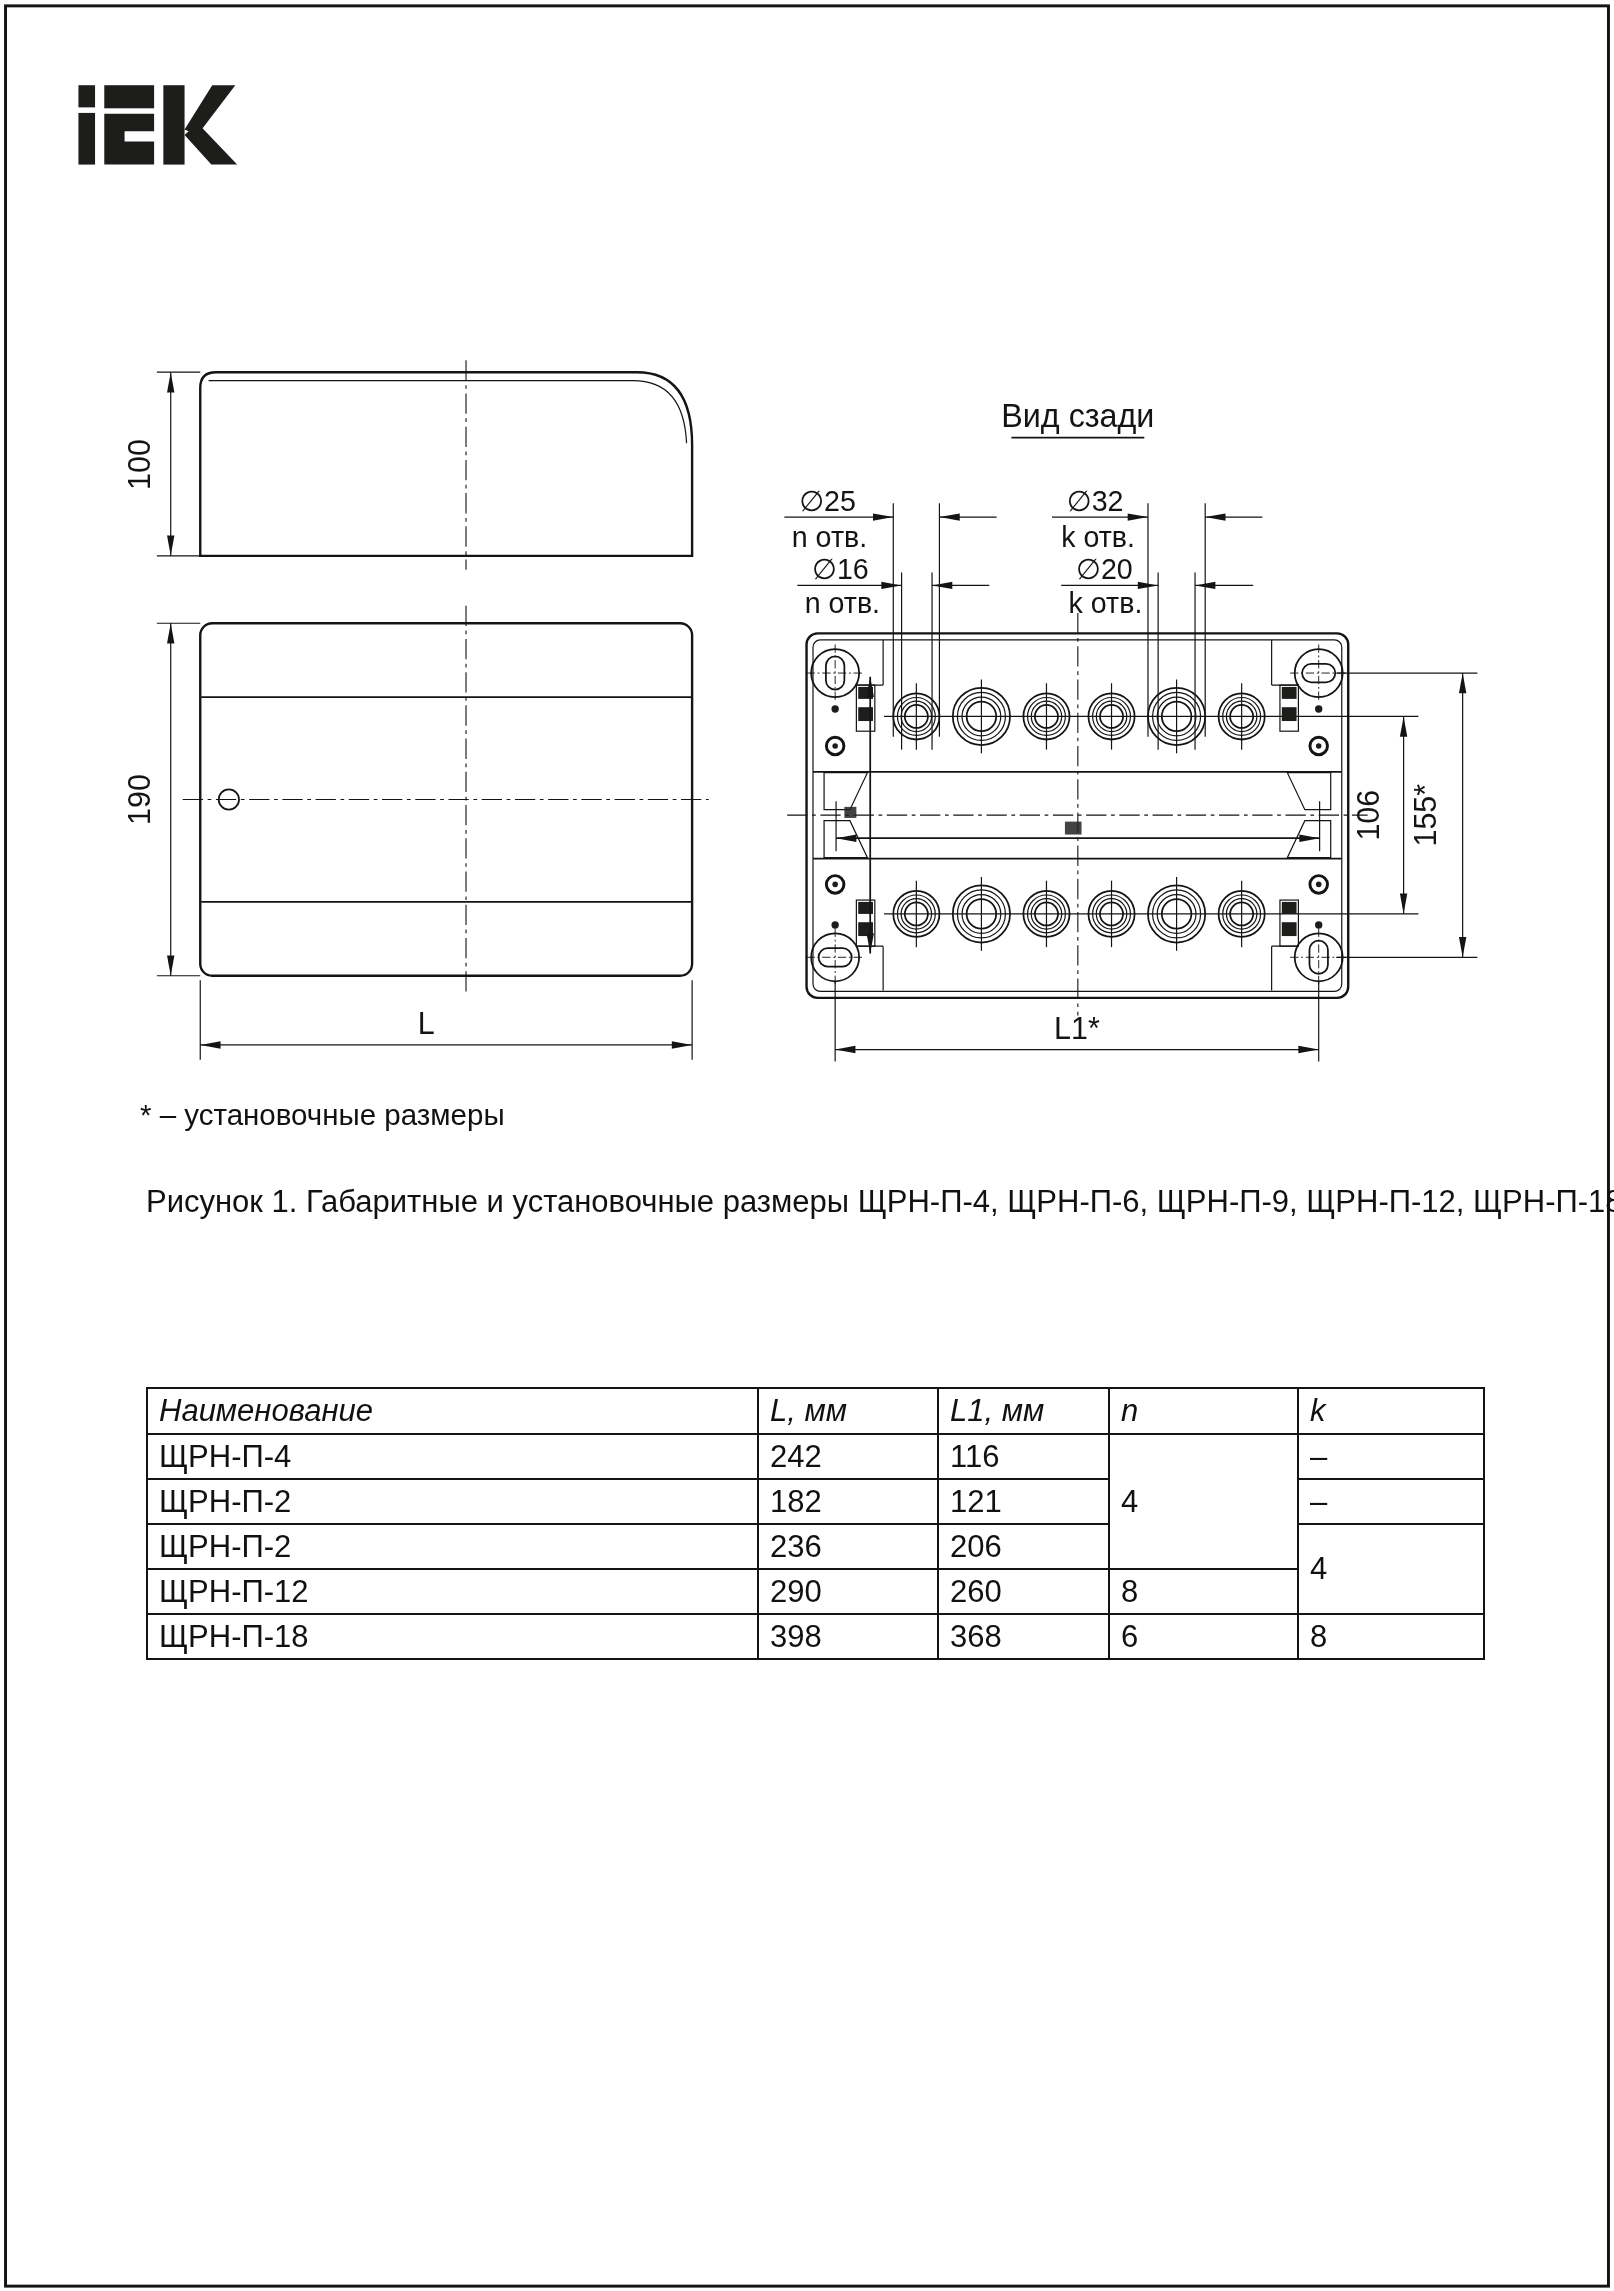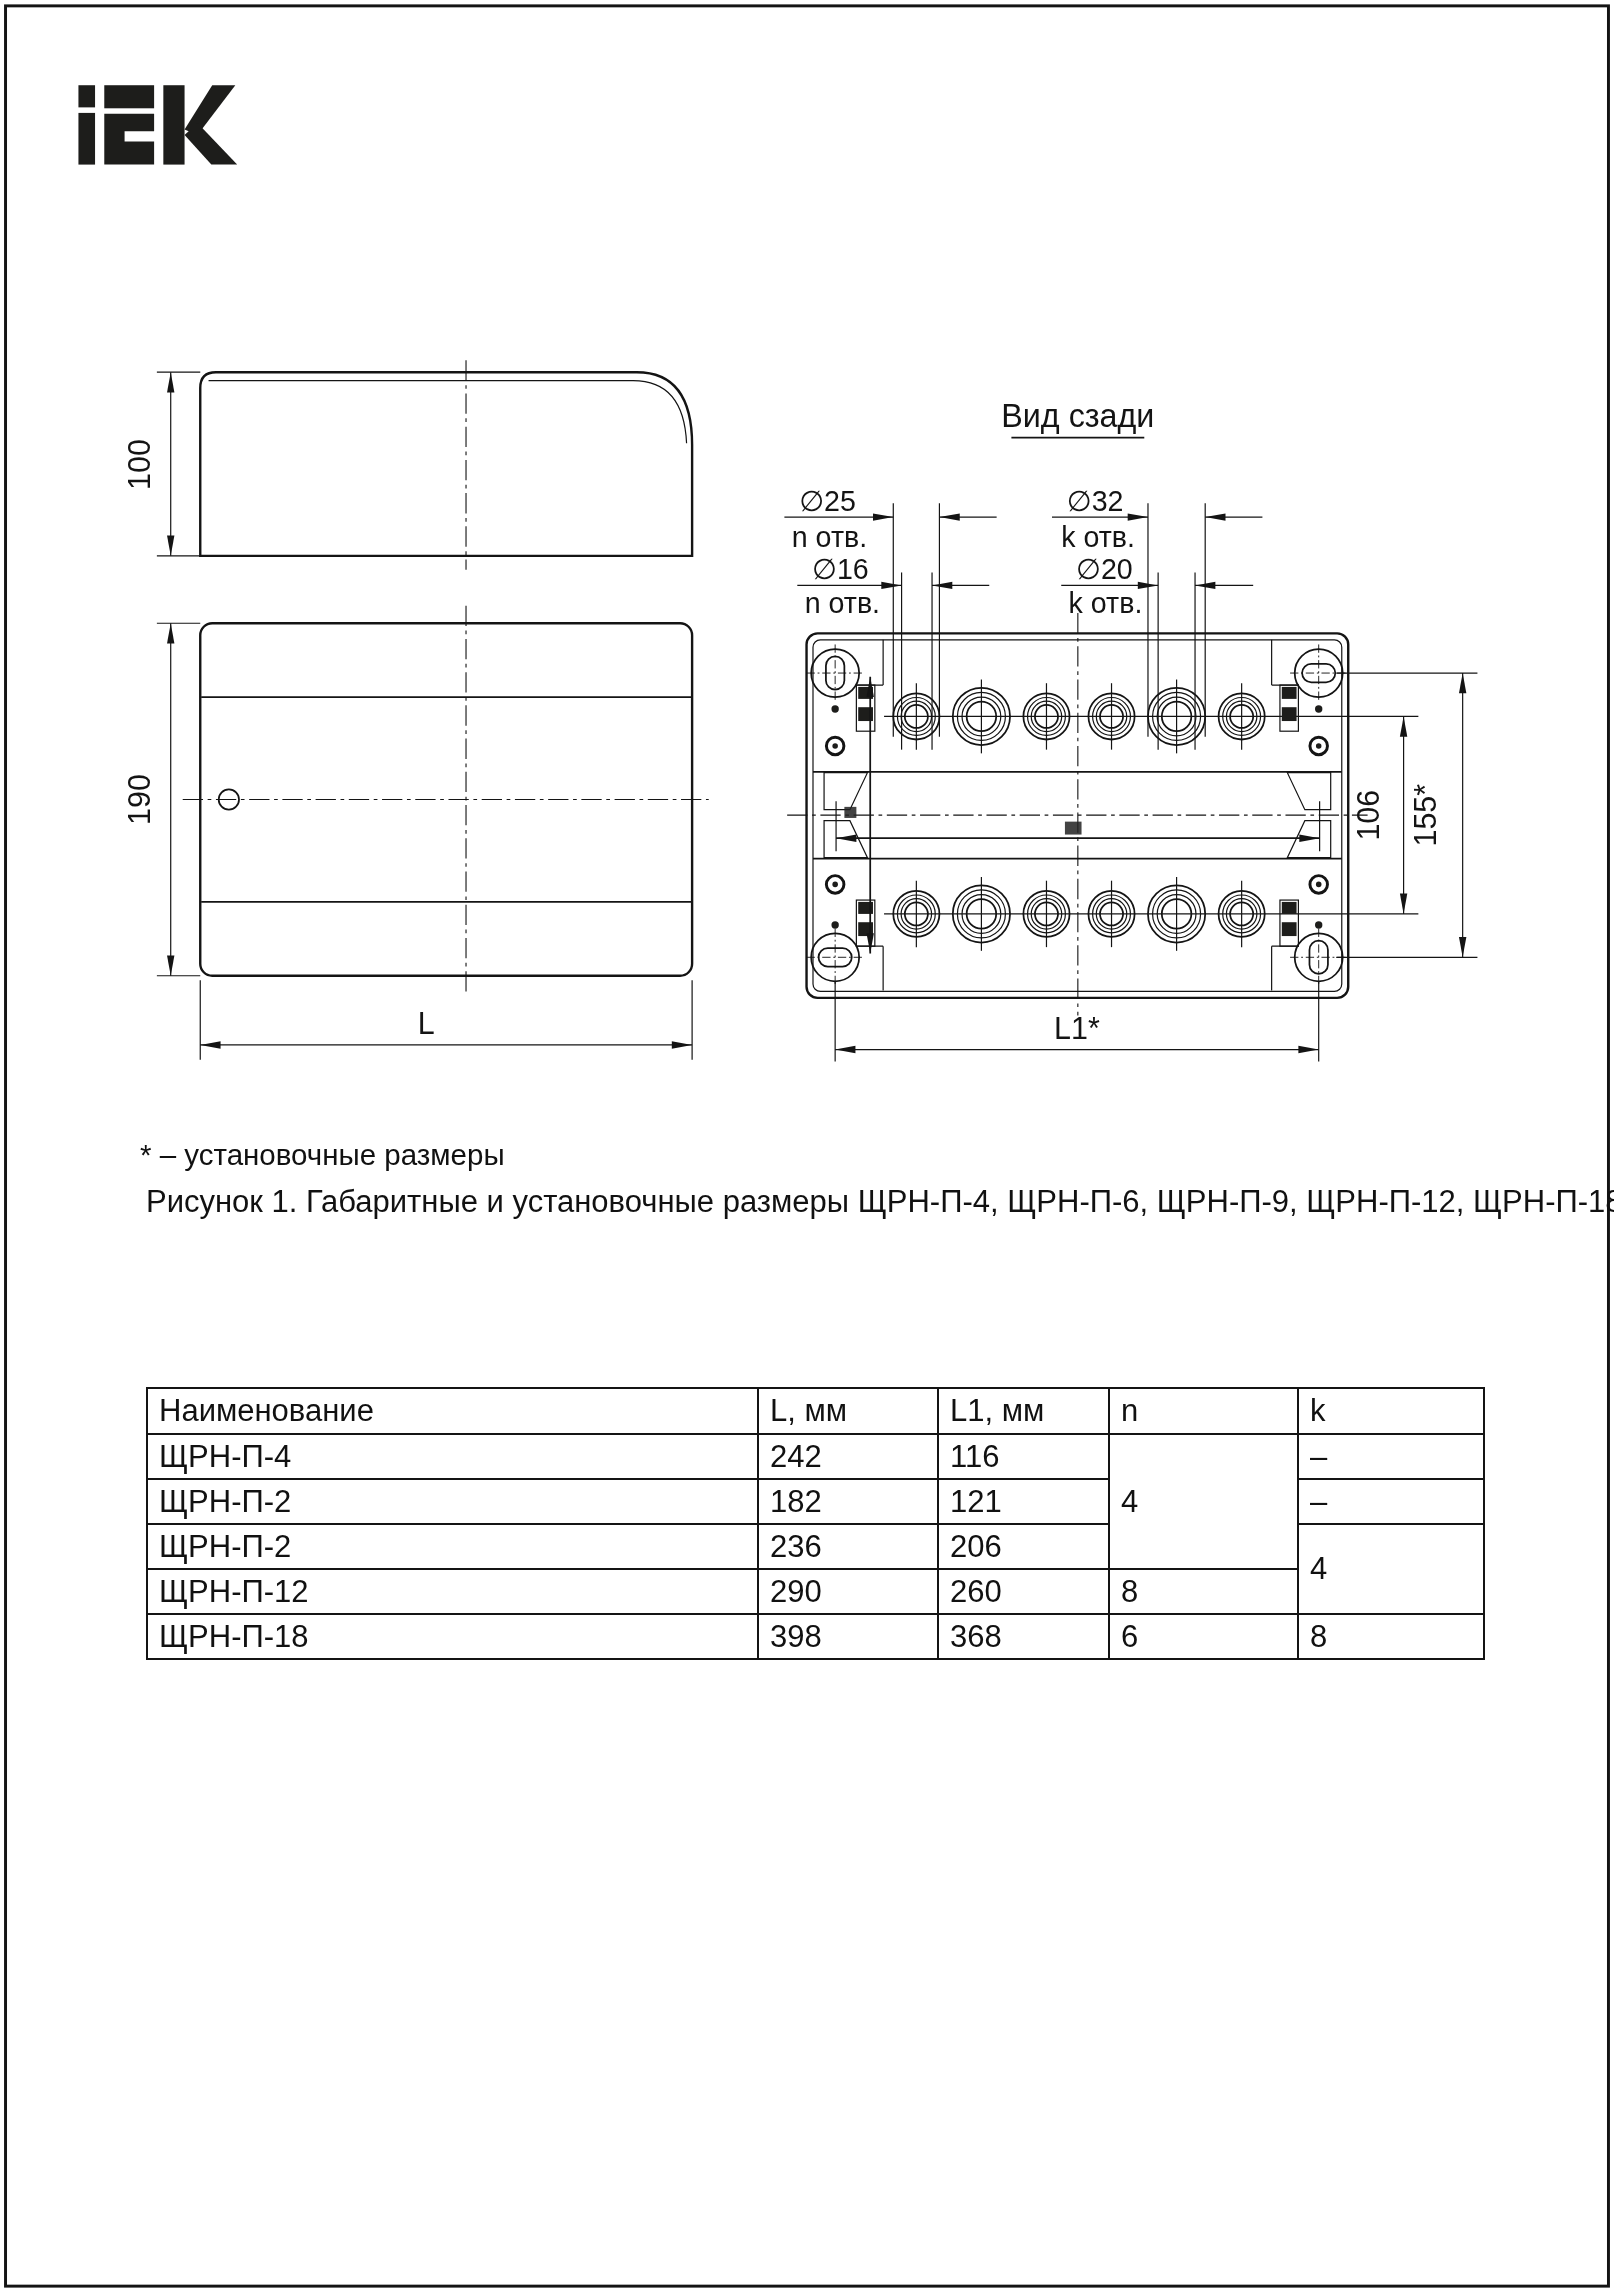--- a/index.html
+++ b/index.html
@@ -18,7 +18,7 @@
   .dia {font-size:31px;}
   .ttl {font-size:35px;}
   .smudge{fill:#222;opacity:.85;}
-  #footnote{position:absolute;left:140px;top:1098px;font-size:29.5px;white-space:nowrap;margin-top:40px;}
+  #footnote{position:absolute;left:140px;top:1098px;font-size:29.5px;white-space:nowrap;}
   #caption {position:absolute;left:146px;top:1184px;font-size:31px;white-space:nowrap;}
   #spec-table{position:absolute;left:146px;top:1387px;border-collapse:collapse;
               table-layout:fixed;width:1337px;font-size:31px;}

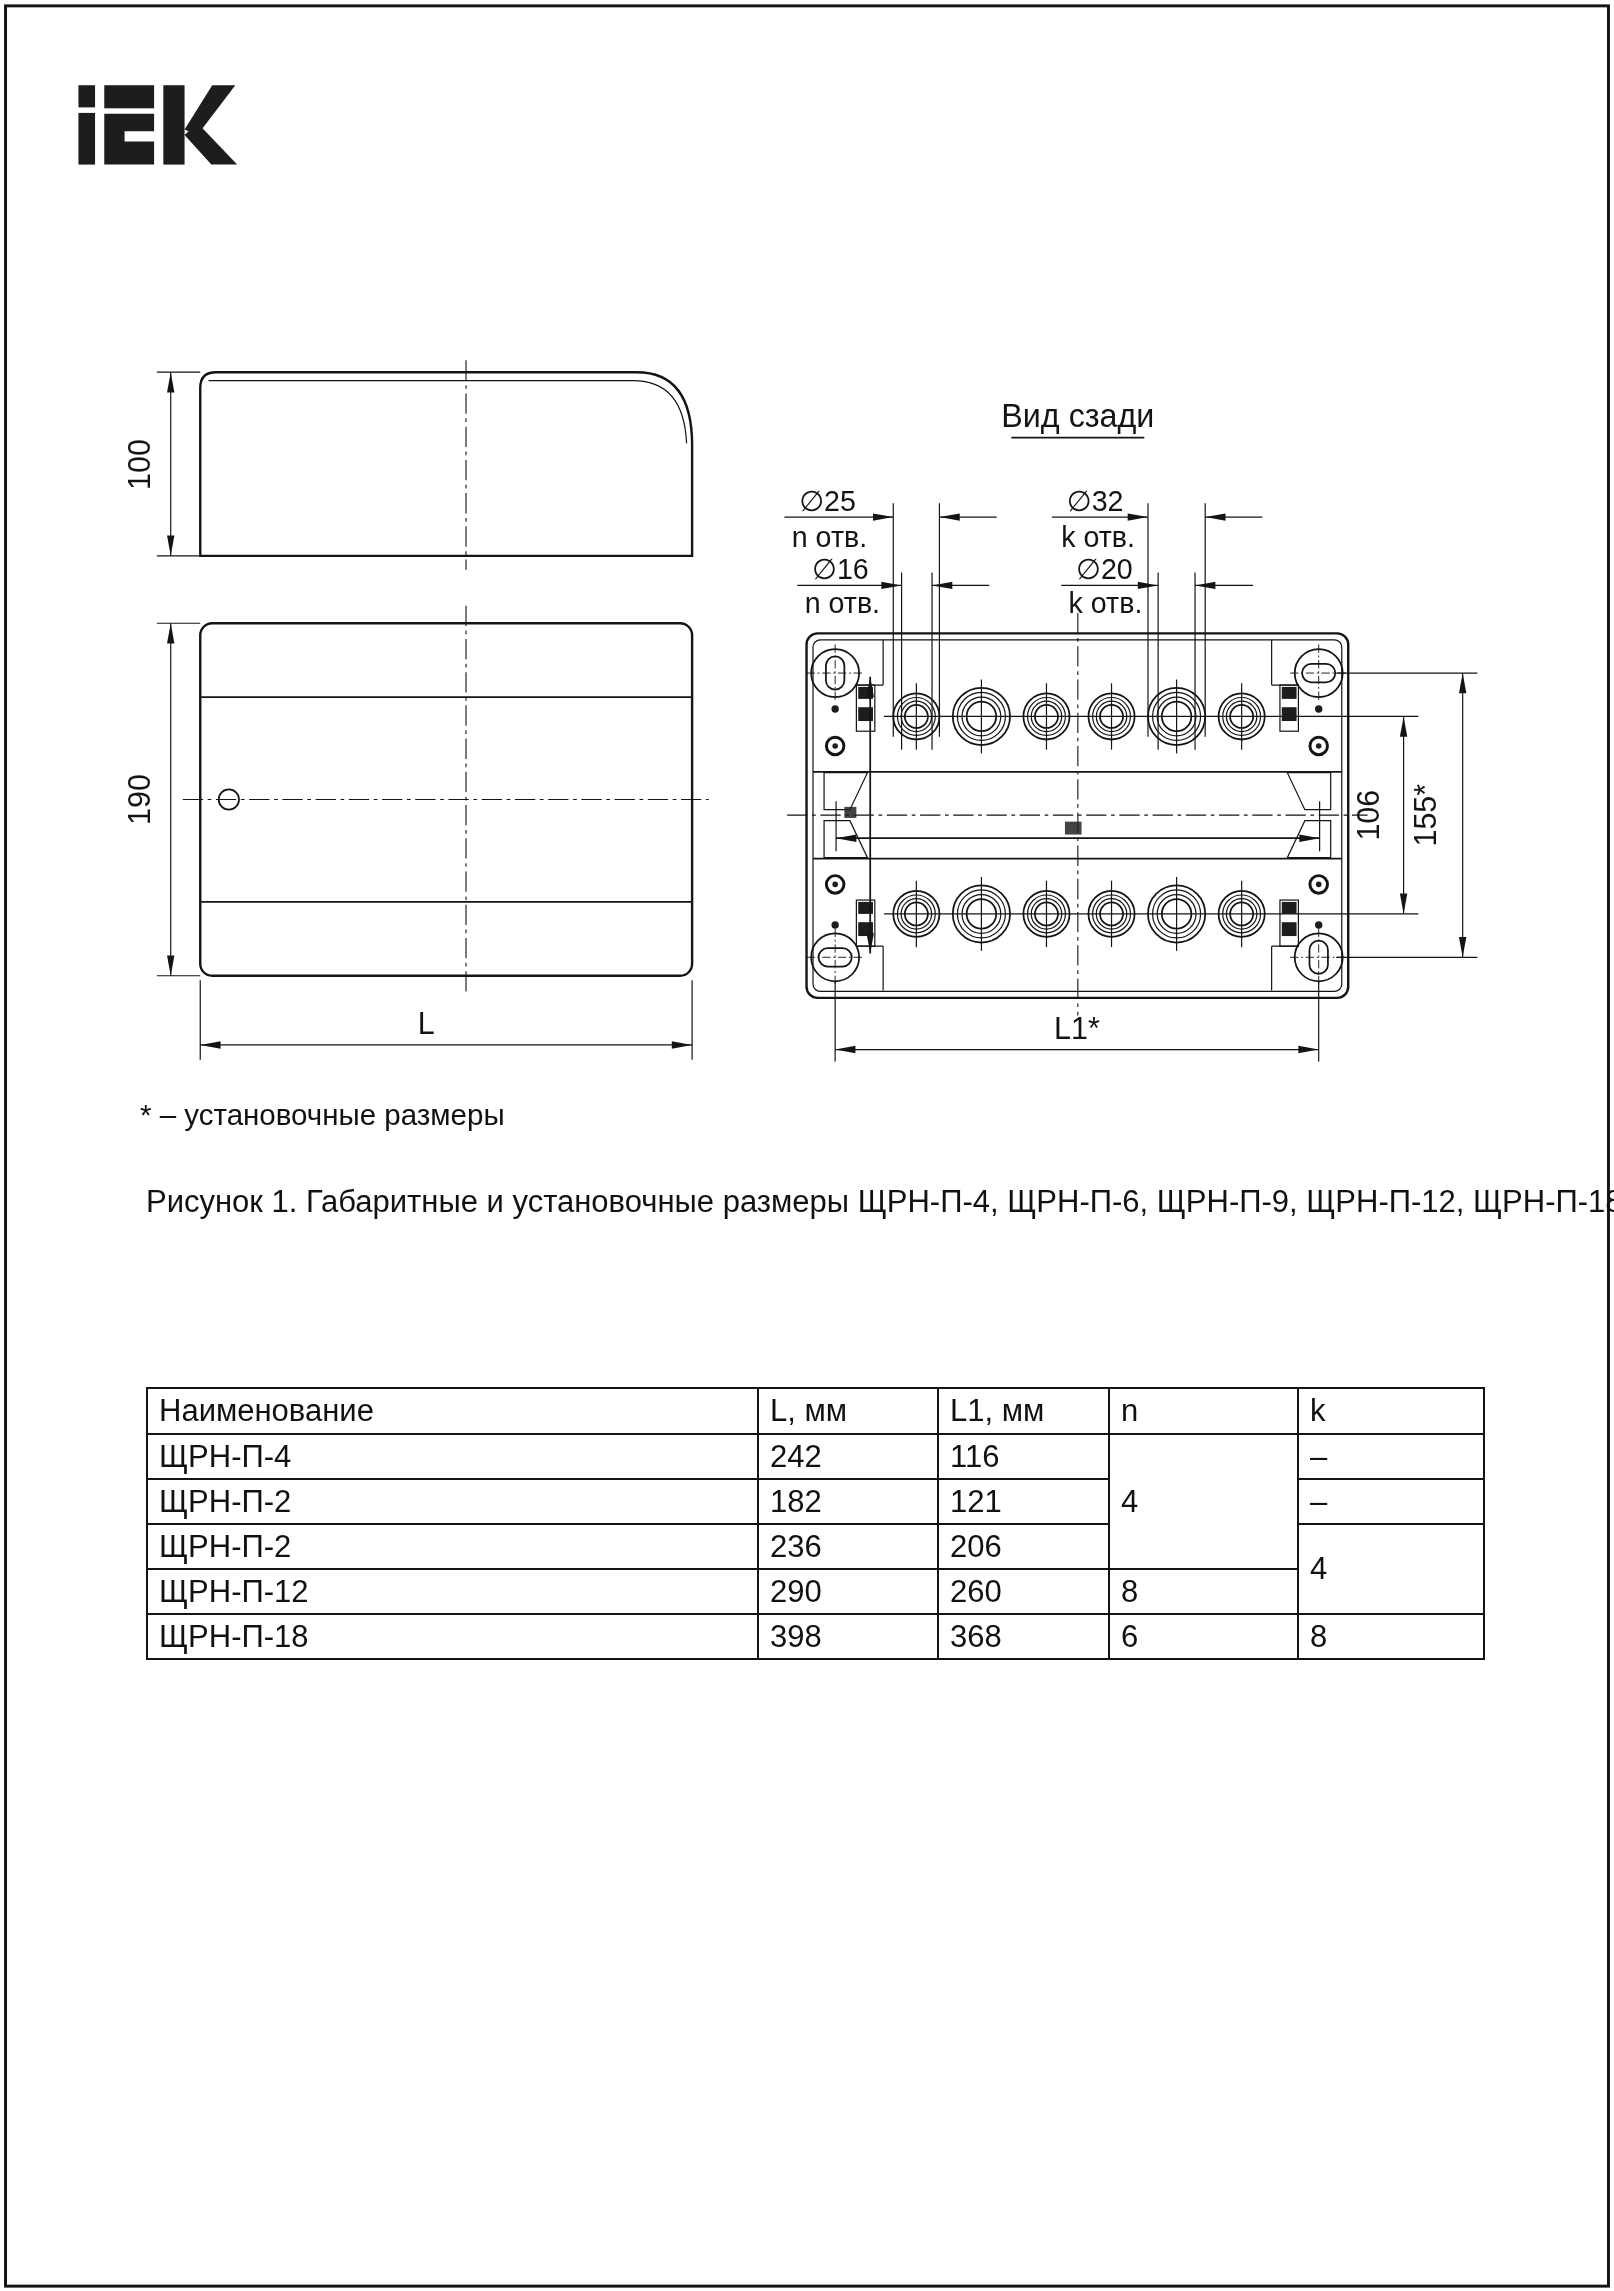--- a/index.html
+++ b/index.html
@@ -24,7 +24,7 @@
               table-layout:fixed;width:1337px;font-size:31px;}
   #spec-table td{border:2.4px solid #141414;padding:0 0 0 11px;height:43px;
                  vertical-align:middle;overflow:hidden;white-space:nowrap;}
-  #spec-table tr.hdr td{height:44px;}
+  #spec-table tr.hdr td{height:44px;font-style:italic;}
   .sr{position:absolute;width:0.9px;height:0.9px;overflow:hidden;clip:rect(0 0 0 0);}
 </style>
 </head>

